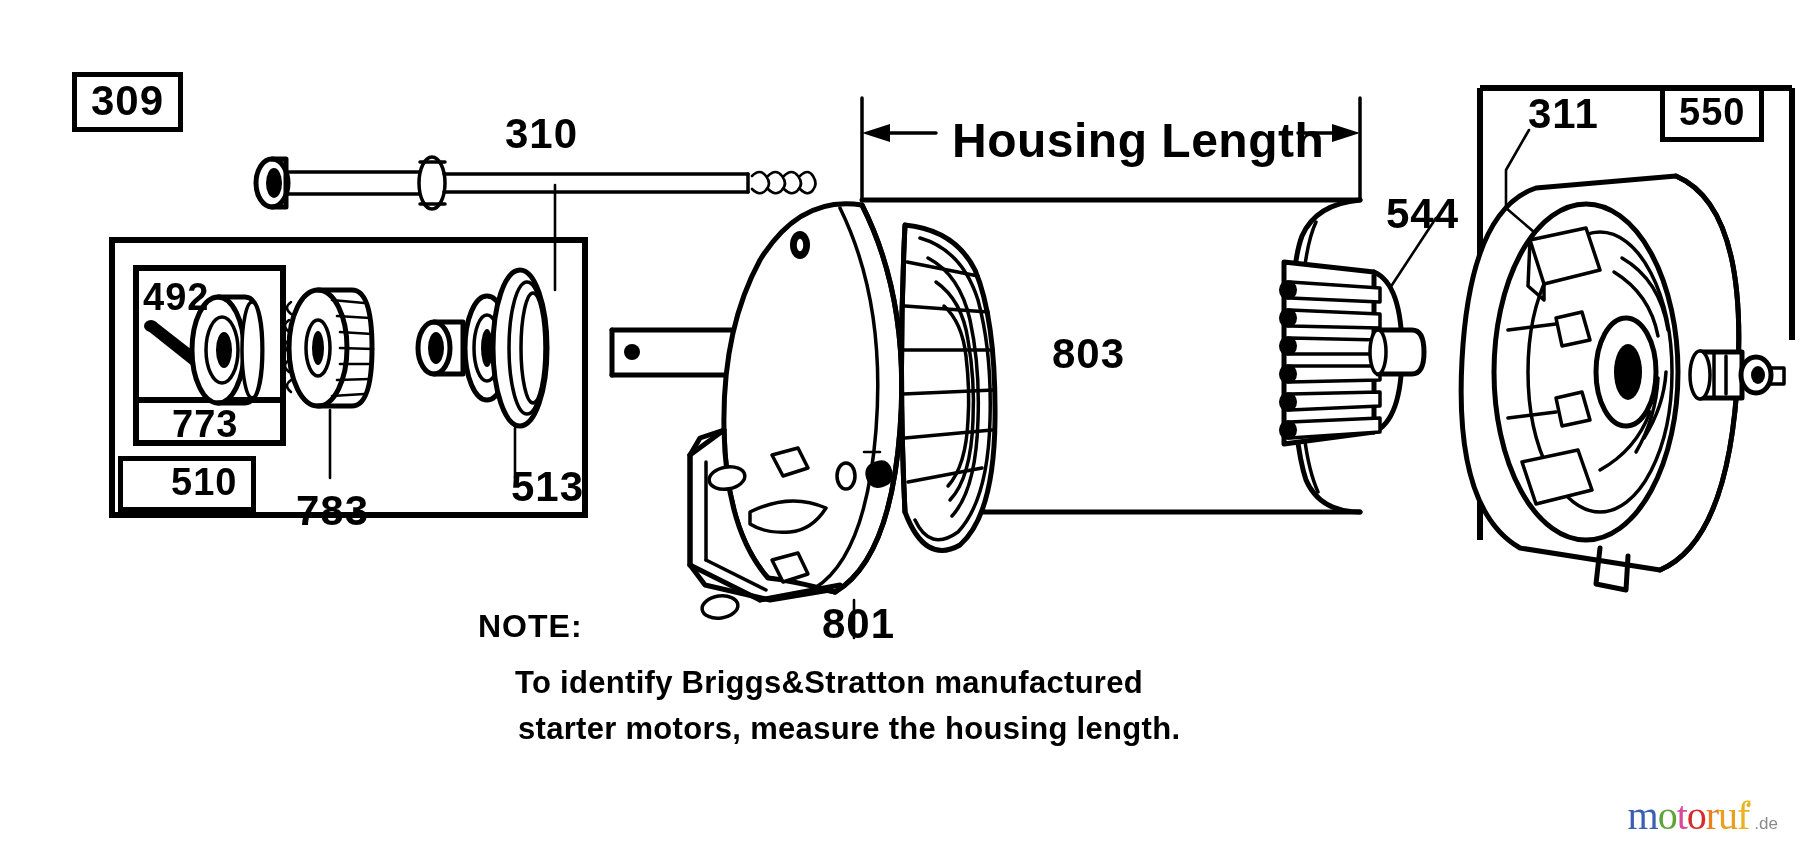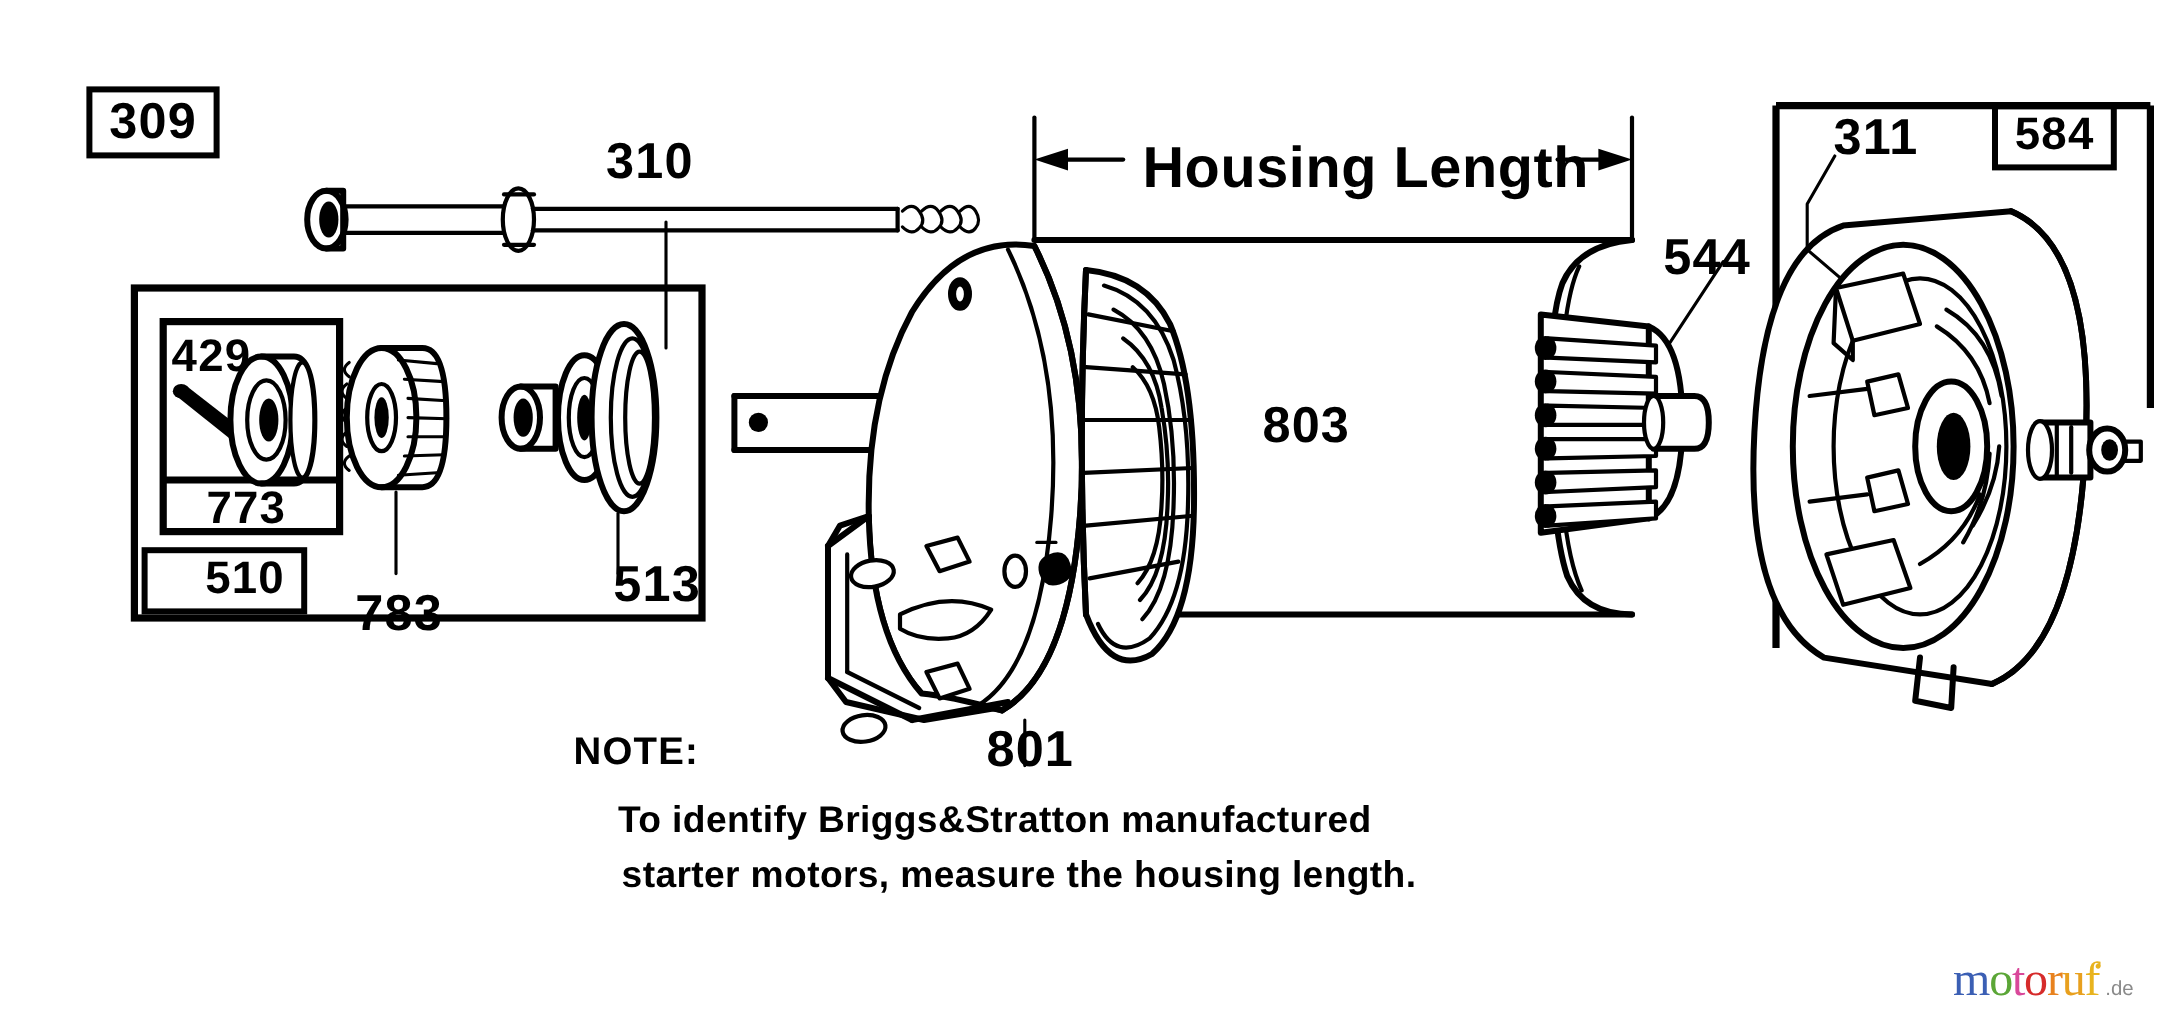--- a/index.html
+++ b/index.html
@@ -367,7 +367,7 @@
 
   <div class="lbl num" style="left:1528px; top:90px;">311</div>
 
-  <div class="lbl num num-sm boxnum" style="left:1660px; top:86px;">584</div>
+  <div class="lbl num num-sm boxnum" style="left:1660px; top:86px;">550</div>
 
   <div class="lbl housing-label" style="left:952px; top:113px;">Housing Length</div>
 

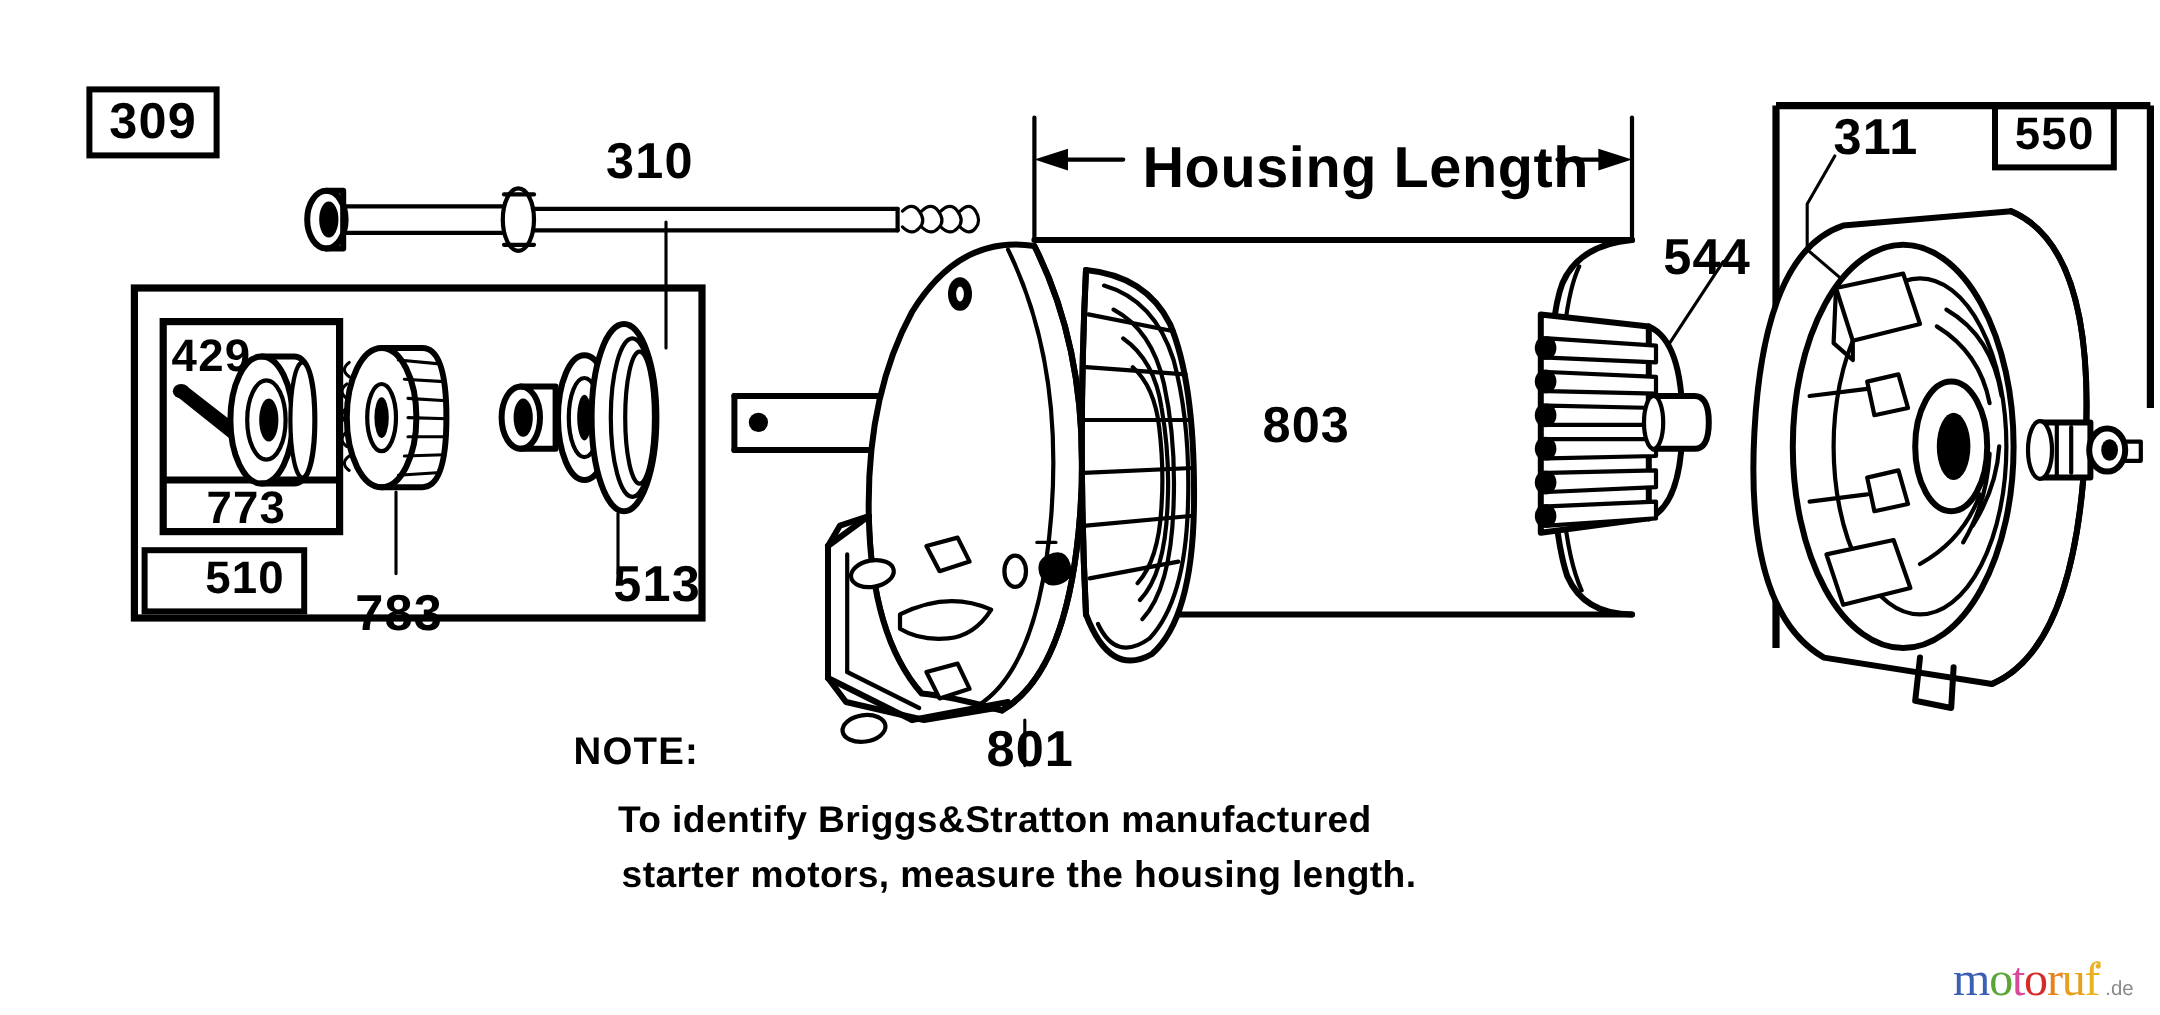--- a/index.html
+++ b/index.html
@@ -349,7 +349,7 @@
 
   <div class="lbl num" style="left:505px; top:110px;">310</div>
 
-  <div class="lbl num num-sm" style="left:143px; top:276px;">429</div>
+  <div class="lbl num num-sm" style="left:143px; top:276px;">492</div>
 
   <div class="lbl num num-sm" style="left:172px; top:403px;">773</div>
 

